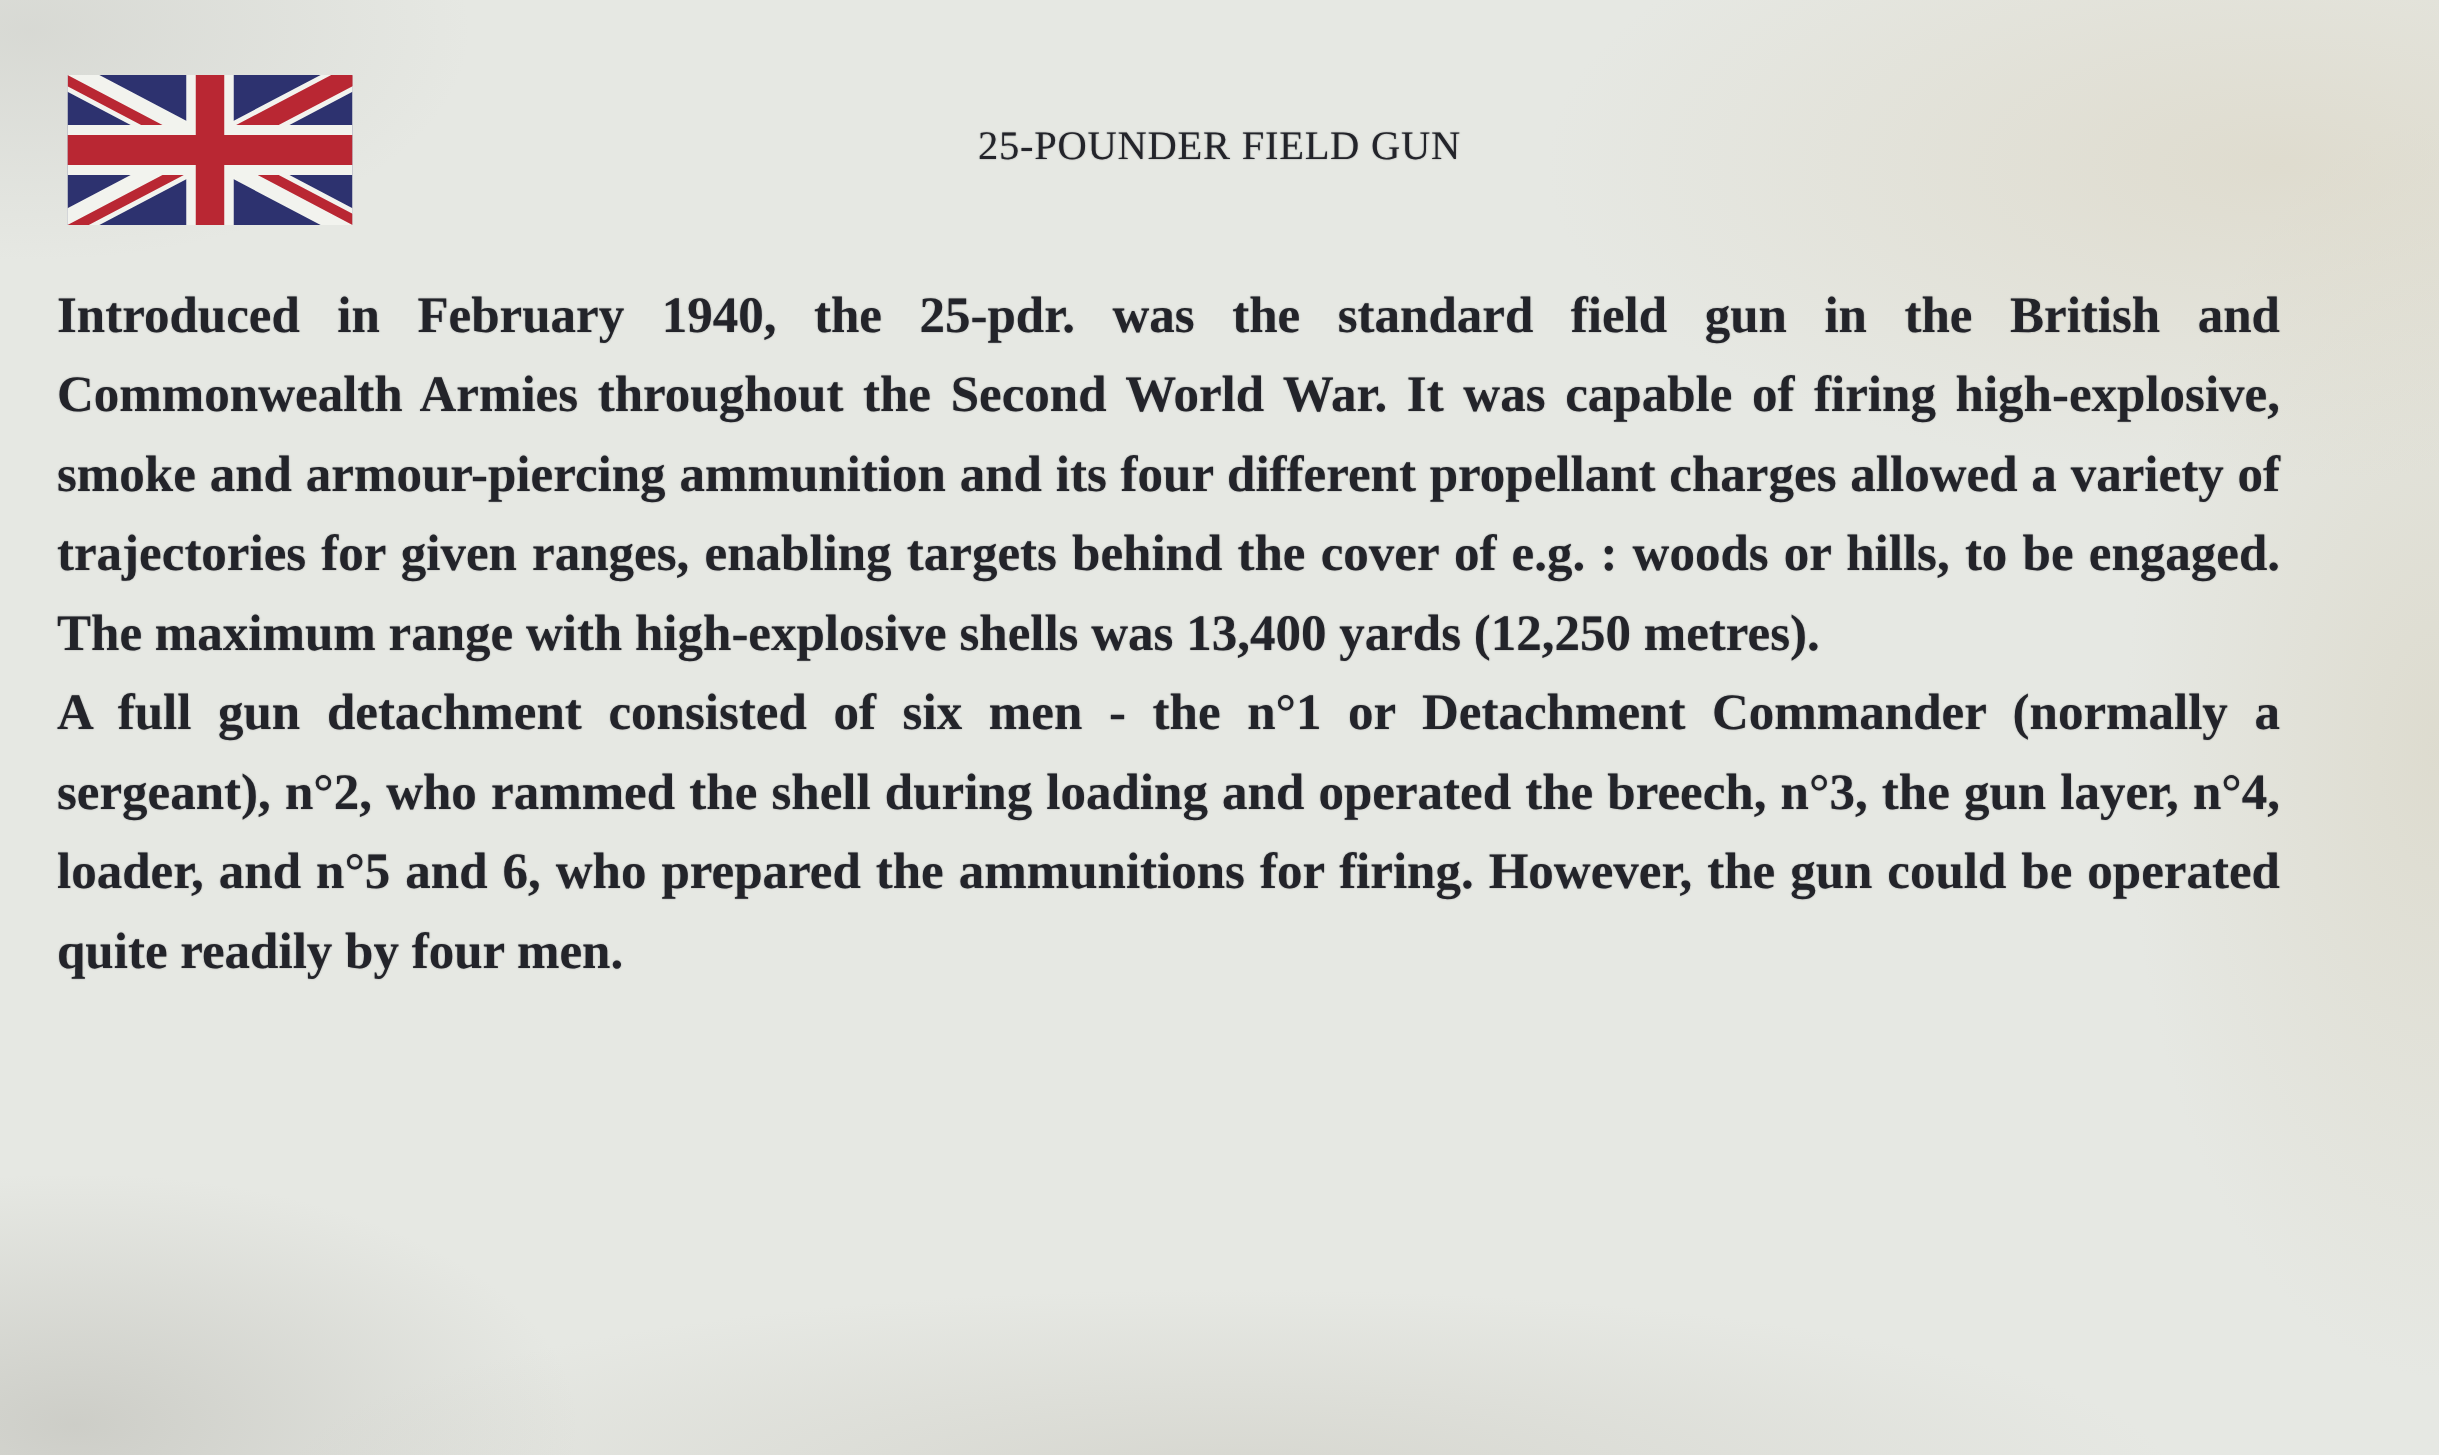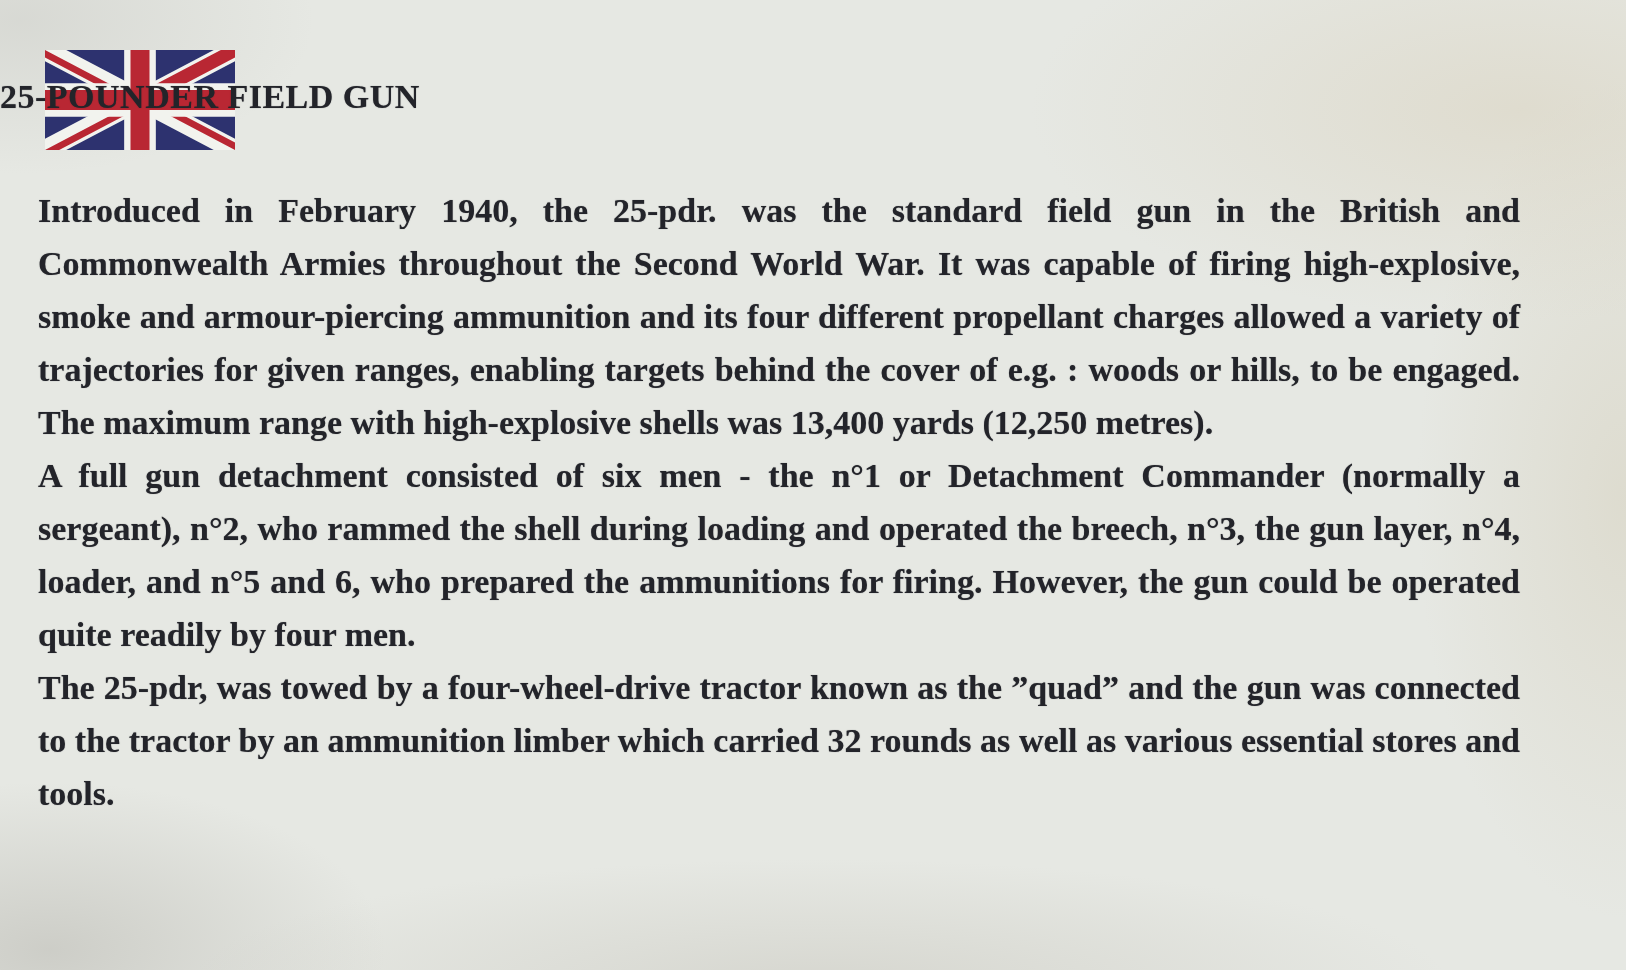--- a/index.html
+++ b/index.html
@@ -26,8 +26,8 @@
   .flag svg { width:100%; height:100%; display:block; }
   .titles {
     position:absolute; left:0; right:0; top:74px;
-    text-align:left; color:var(--text);
-    font-weight:700; font-size:34px; line-height:46px;
+    text-align:center; color:var(--text);
+    font-weight:400; font-size:27px; line-height:46px;
     letter-spacing:0.5px;
     text-shadow:0 0 1px rgba(35,36,42,0.55);
   }

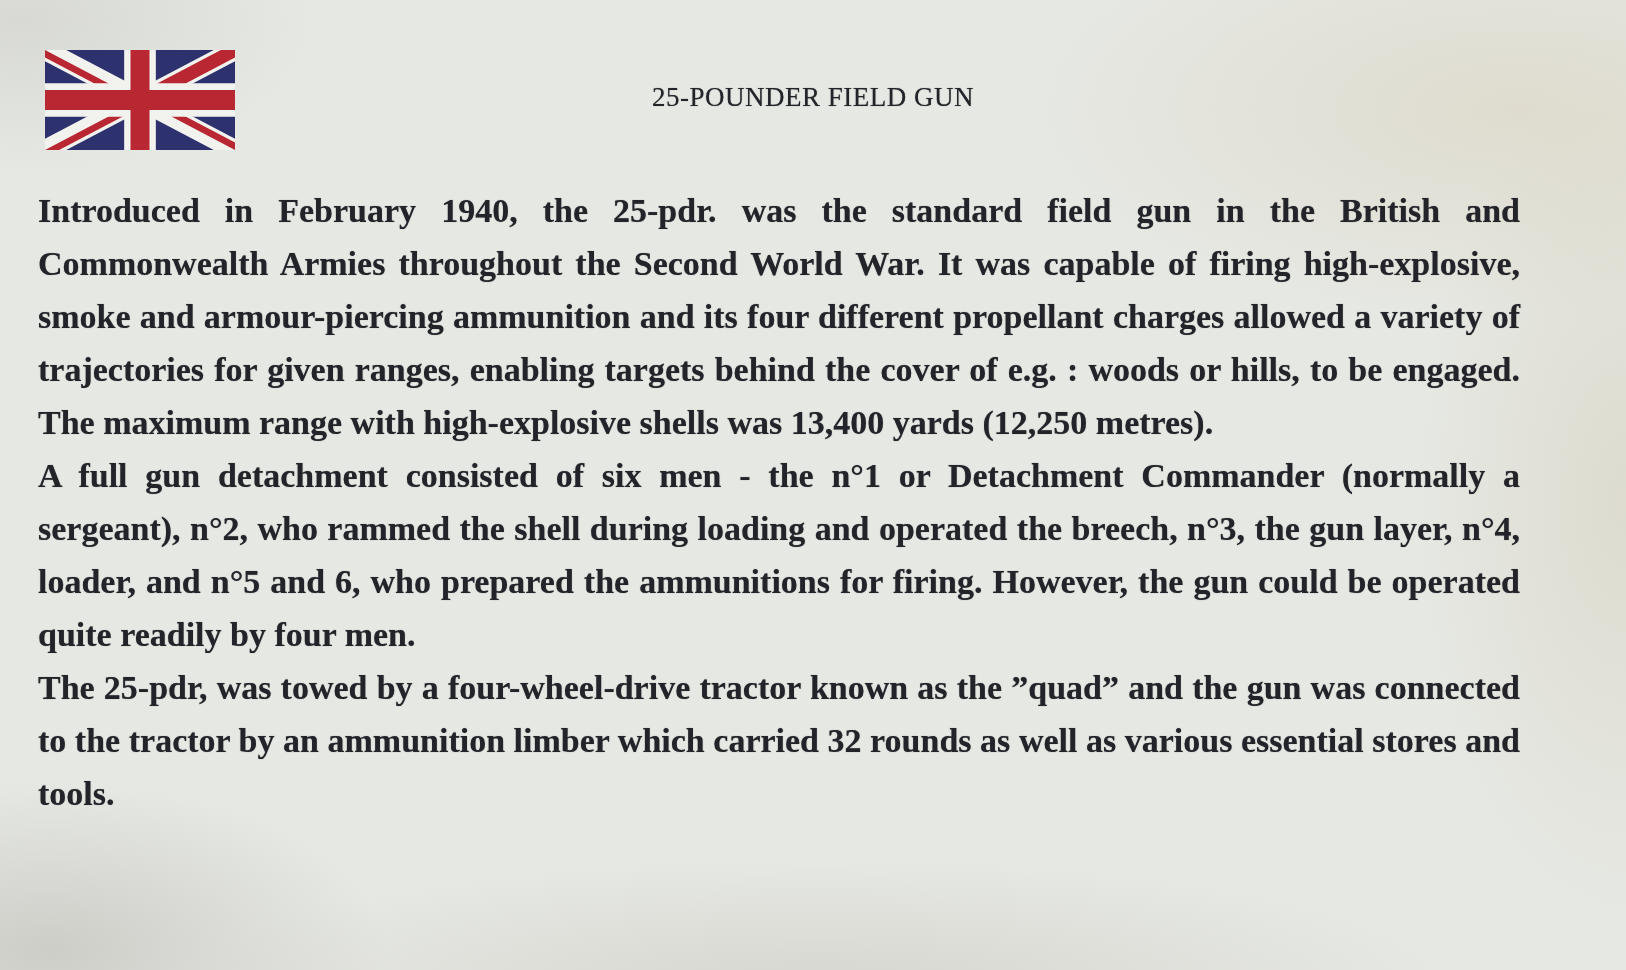--- a/index.html
+++ b/index.html
@@ -67,7 +67,6 @@
   <div class="bodytext">
     <p>Introduced in February 1940, the 25-pdr. was the standard field gun in the British and Commonwealth Armies throughout the Second World War. It was capable of firing high-explosive, smoke and armour-piercing ammunition and its four different propellant charges allowed a variety of trajectories for given ranges, enabling targets behind the cover of e.g. : woods or hills, to be engaged. The maximum range with high-explosive shells was 13,400 yards (12,250 metres).</p>
     <p>A full gun detachment consisted of six men - the n°1 or Detachment Commander (normally a sergeant), n°2, who rammed the shell during loading and operated the breech, n°3, the gun layer, n°4, loader, and n°5 and 6, who prepared the ammunitions for firing. However, the gun could be operated quite readily by four men.</p>
-    <p>The 25-pdr, was towed by a four-wheel-drive tractor known as the ”quad” and the gun was connected to the tractor by an ammunition limber which carried 32 rounds as well as various essential stores and tools.</p>
   </div>
 
 </div>

